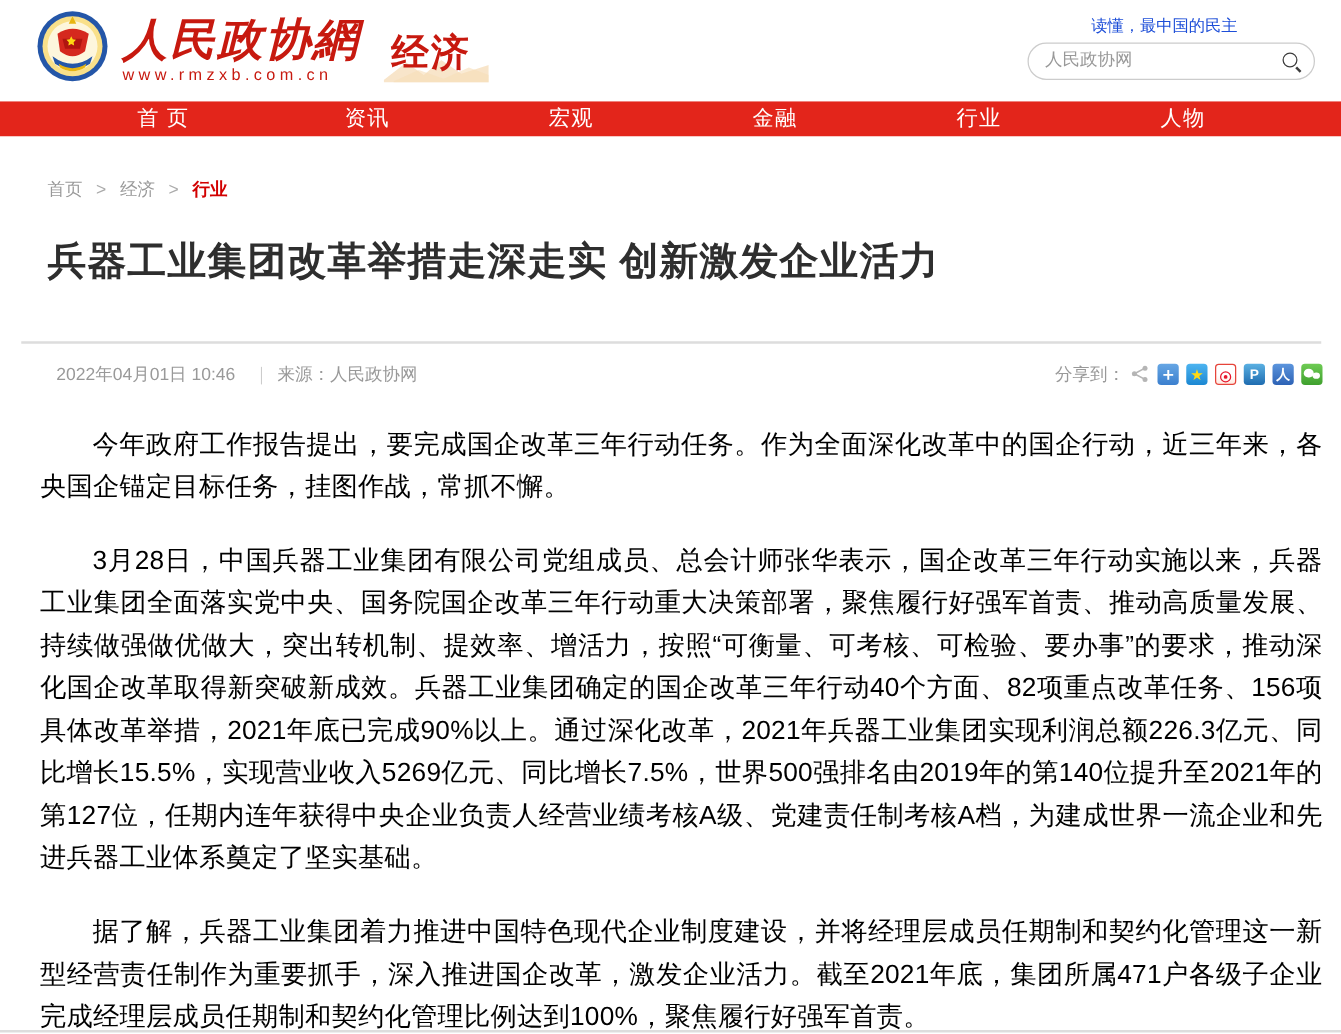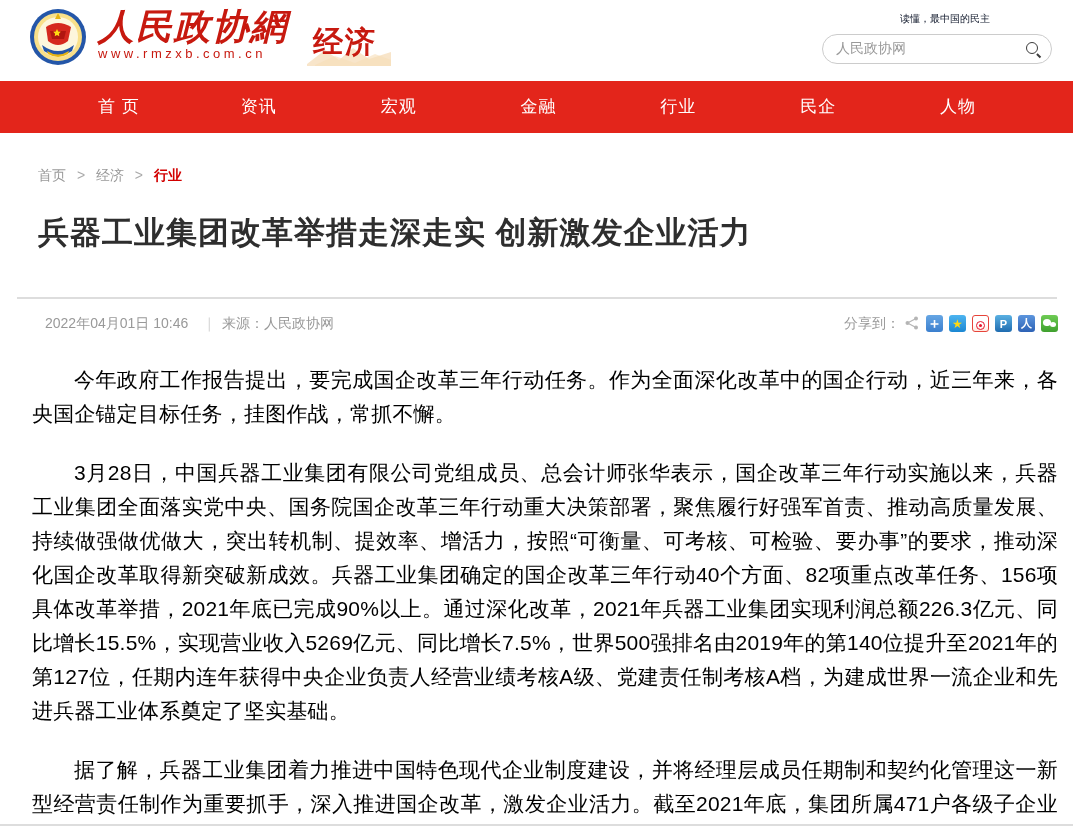--- a/index.html
+++ b/index.html
@@ -10,7 +10,7 @@
   }
   
   .header { height:81px; position:relative; background:#fff; }
-  .logo-group { position:absolute; left:28px; top:7px; display:flex; align-items:flex-start; }
+  .logo-group { position:absolute; left:28px; top:7px; display:flex; align-items:flex-end; }
   .emblem { width:60px; height:60px; display:block; }
   .logo-text { margin-left:10px; }
   .site-name {

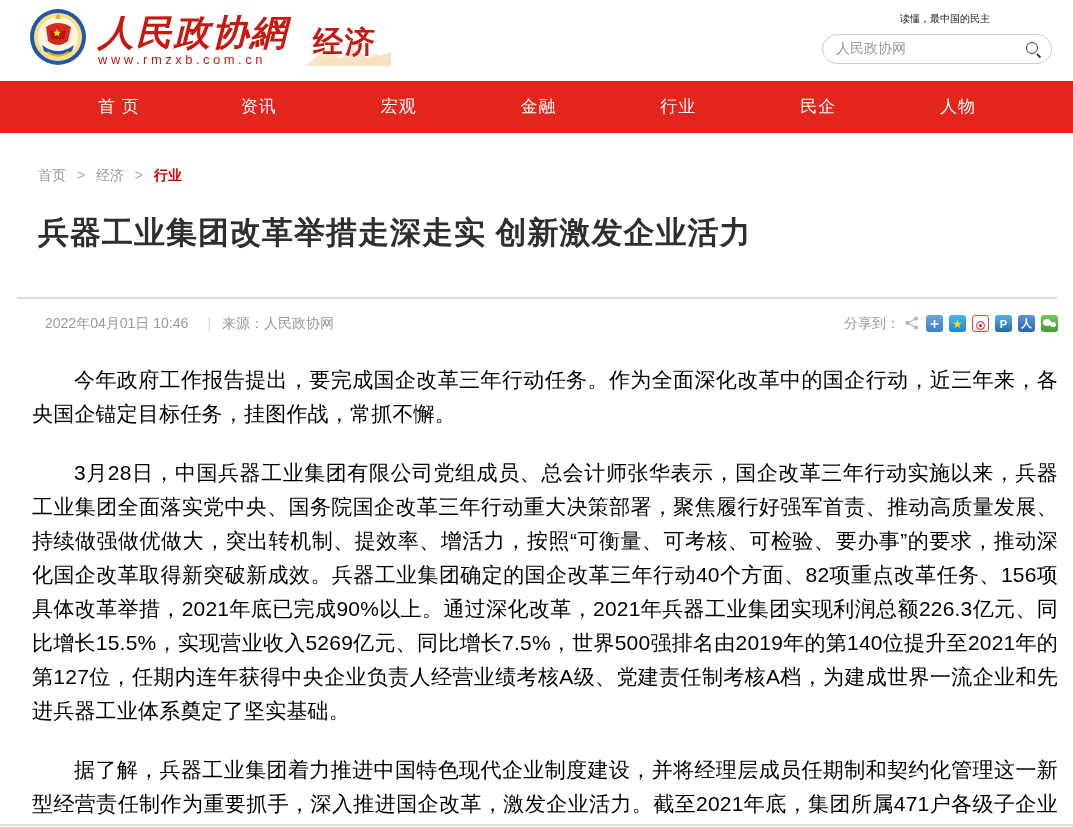--- a/index.html
+++ b/index.html
@@ -21,7 +21,7 @@
   .channel-wrap { position:relative; margin-left:28px; top:-4px; }
   .channel-name { position:relative; z-index:2; color:#c7190f; font-size:30px; font-weight:bold; letter-spacing:2px; }
   .channel-decor { position:absolute; left:-6px; top:22px; z-index:1; }
-  .slogan { position:absolute; right:83px; top:12px; font-size:10px; color:#0f172a; }
+  .slogan { position:absolute; right:83px; top:12px; font-size:13px; color:#1d4ed8; }
   .search-box {
     position:absolute; right:21px; top:34px; width:230px; height:30px;
     border:1px solid #ccc; border-radius:16px; display:flex; align-items:center; padding:0 10px 0 13px; background:#fff;

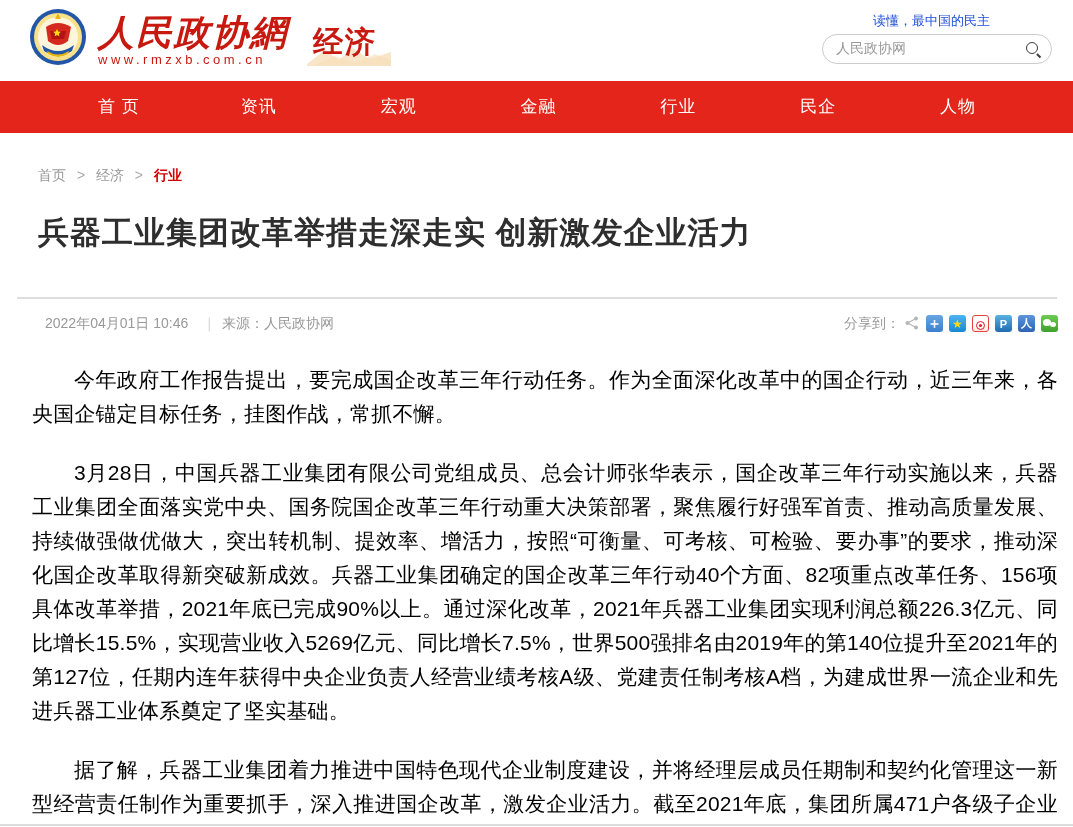--- a/index.html
+++ b/index.html
@@ -32,7 +32,7 @@
   .mag::before { content:""; position:absolute; left:0; top:0; width:10px; height:10px; border:1.8px solid #3c3c3c; border-radius:50%; }
   .mag::after { content:""; position:absolute; left:11px; top:11px; width:5px; height:1.8px; background:#3c3c3c; transform:rotate(45deg); transform-origin:left center; }
   
-  .nav { height:52px; background:#e3251b; display:flex; align-items:center; padding:0 45px 0 49px;justify-content:center; }
+  .nav { height:28px; background:#e3251b; display:flex; align-items:center; padding:0 45px 0 49px;justify-content:center; }
   .nav-item { flex:1; text-align:center; color:#fff; font-size:17px; letter-spacing:1px; cursor:pointer; line-height:40px; }
   
   .breadcrumb { margin:34px 0 0 38px; font-size:14px; color:#999; }

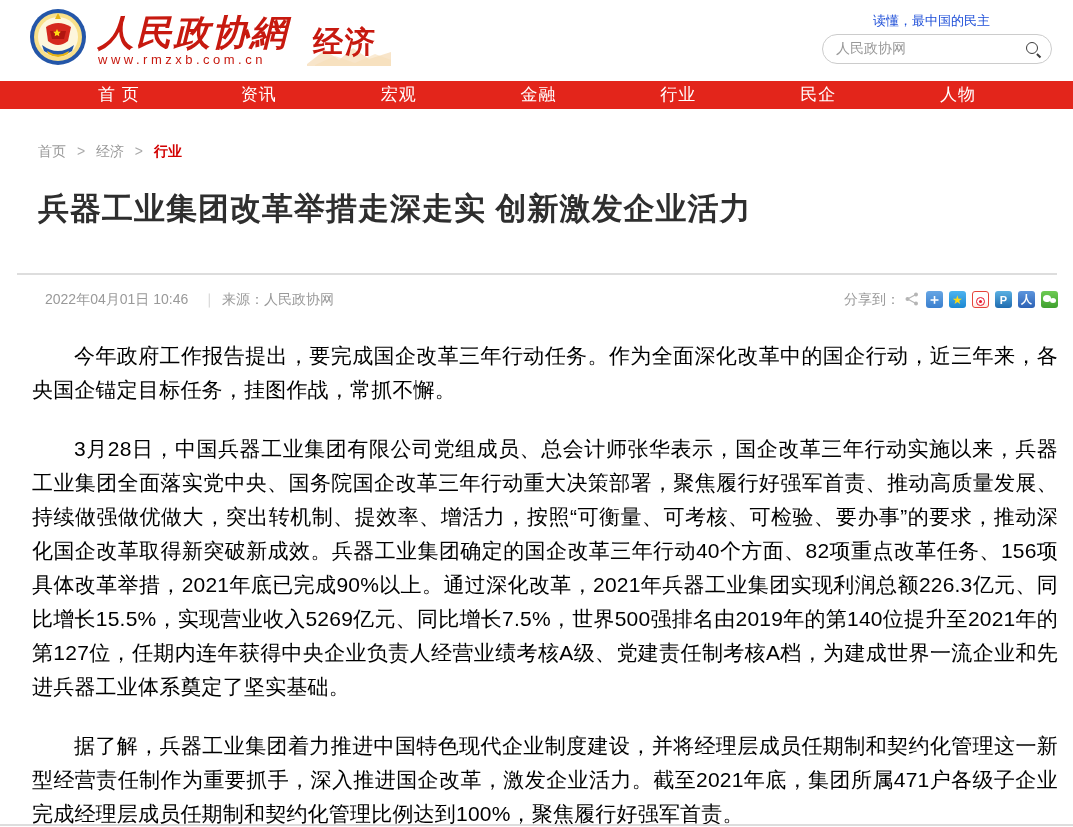--- a/index.html
+++ b/index.html
@@ -112,7 +112,6 @@
   <span class="nav-item">宏观</span>
   <span class="nav-item">金融</span>
   <span class="nav-item">行业</span>
-  <span class="nav-item">民企</span>
   <span class="nav-item">人物</span>
 </div>
 

